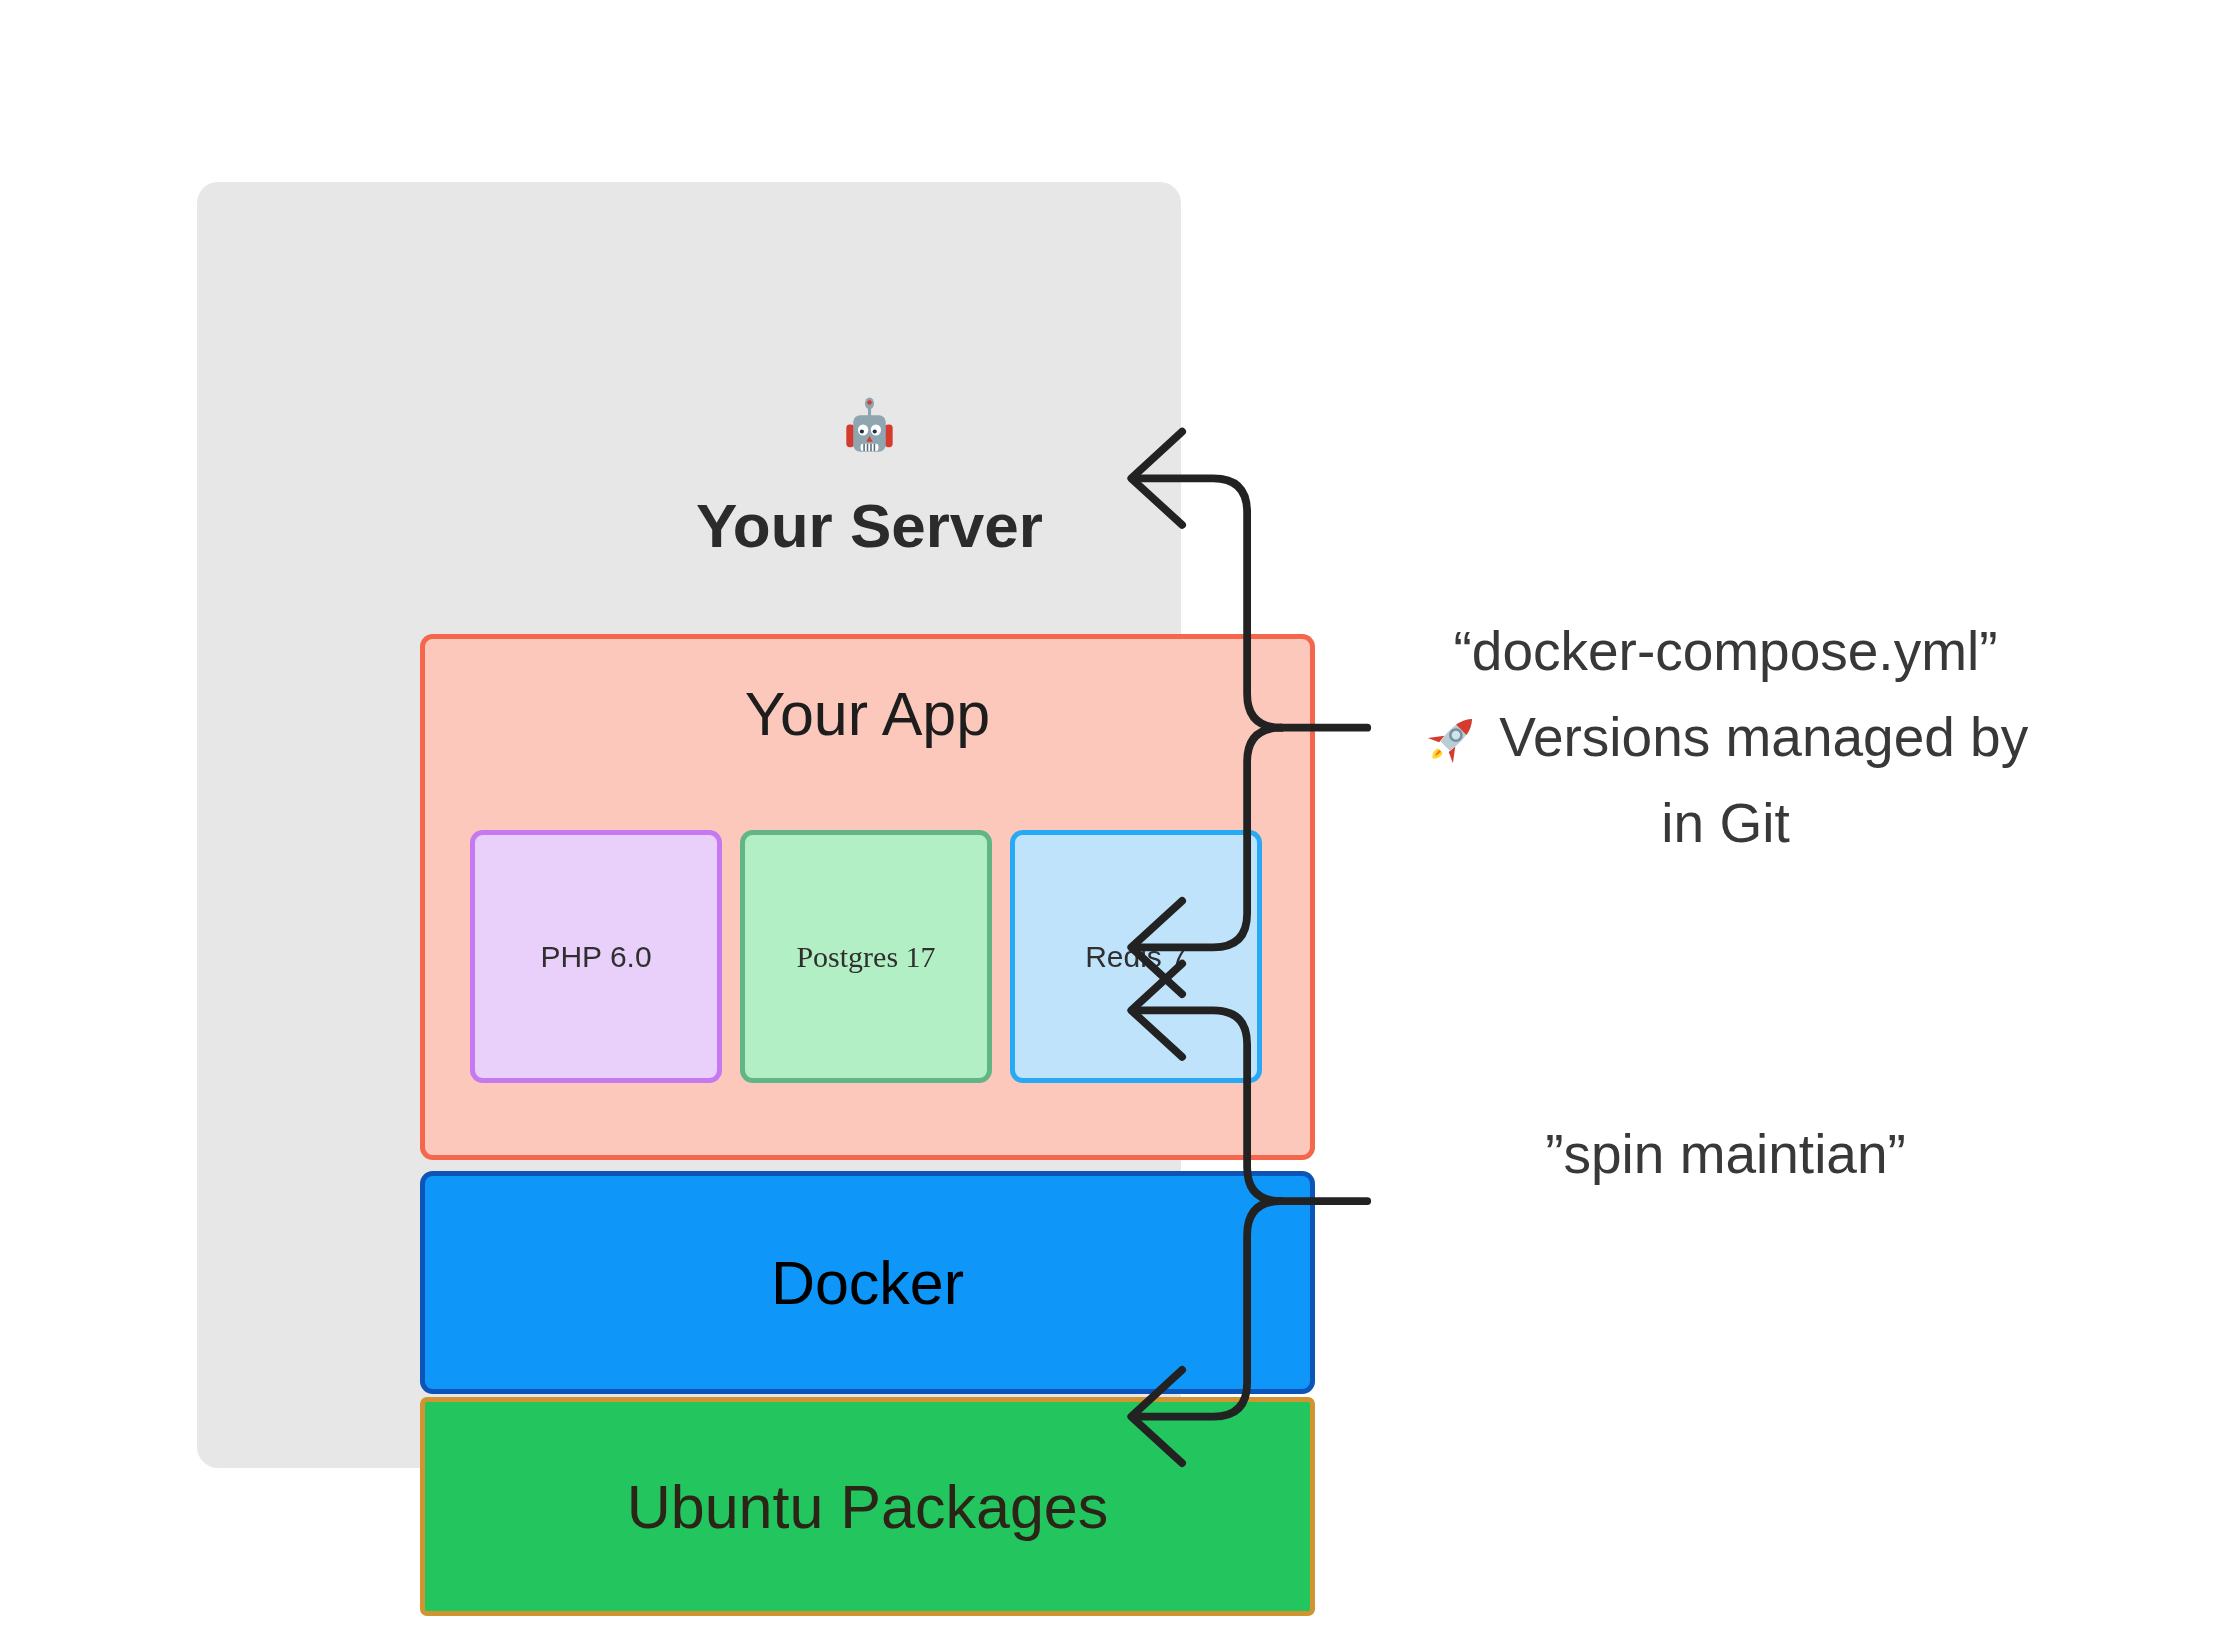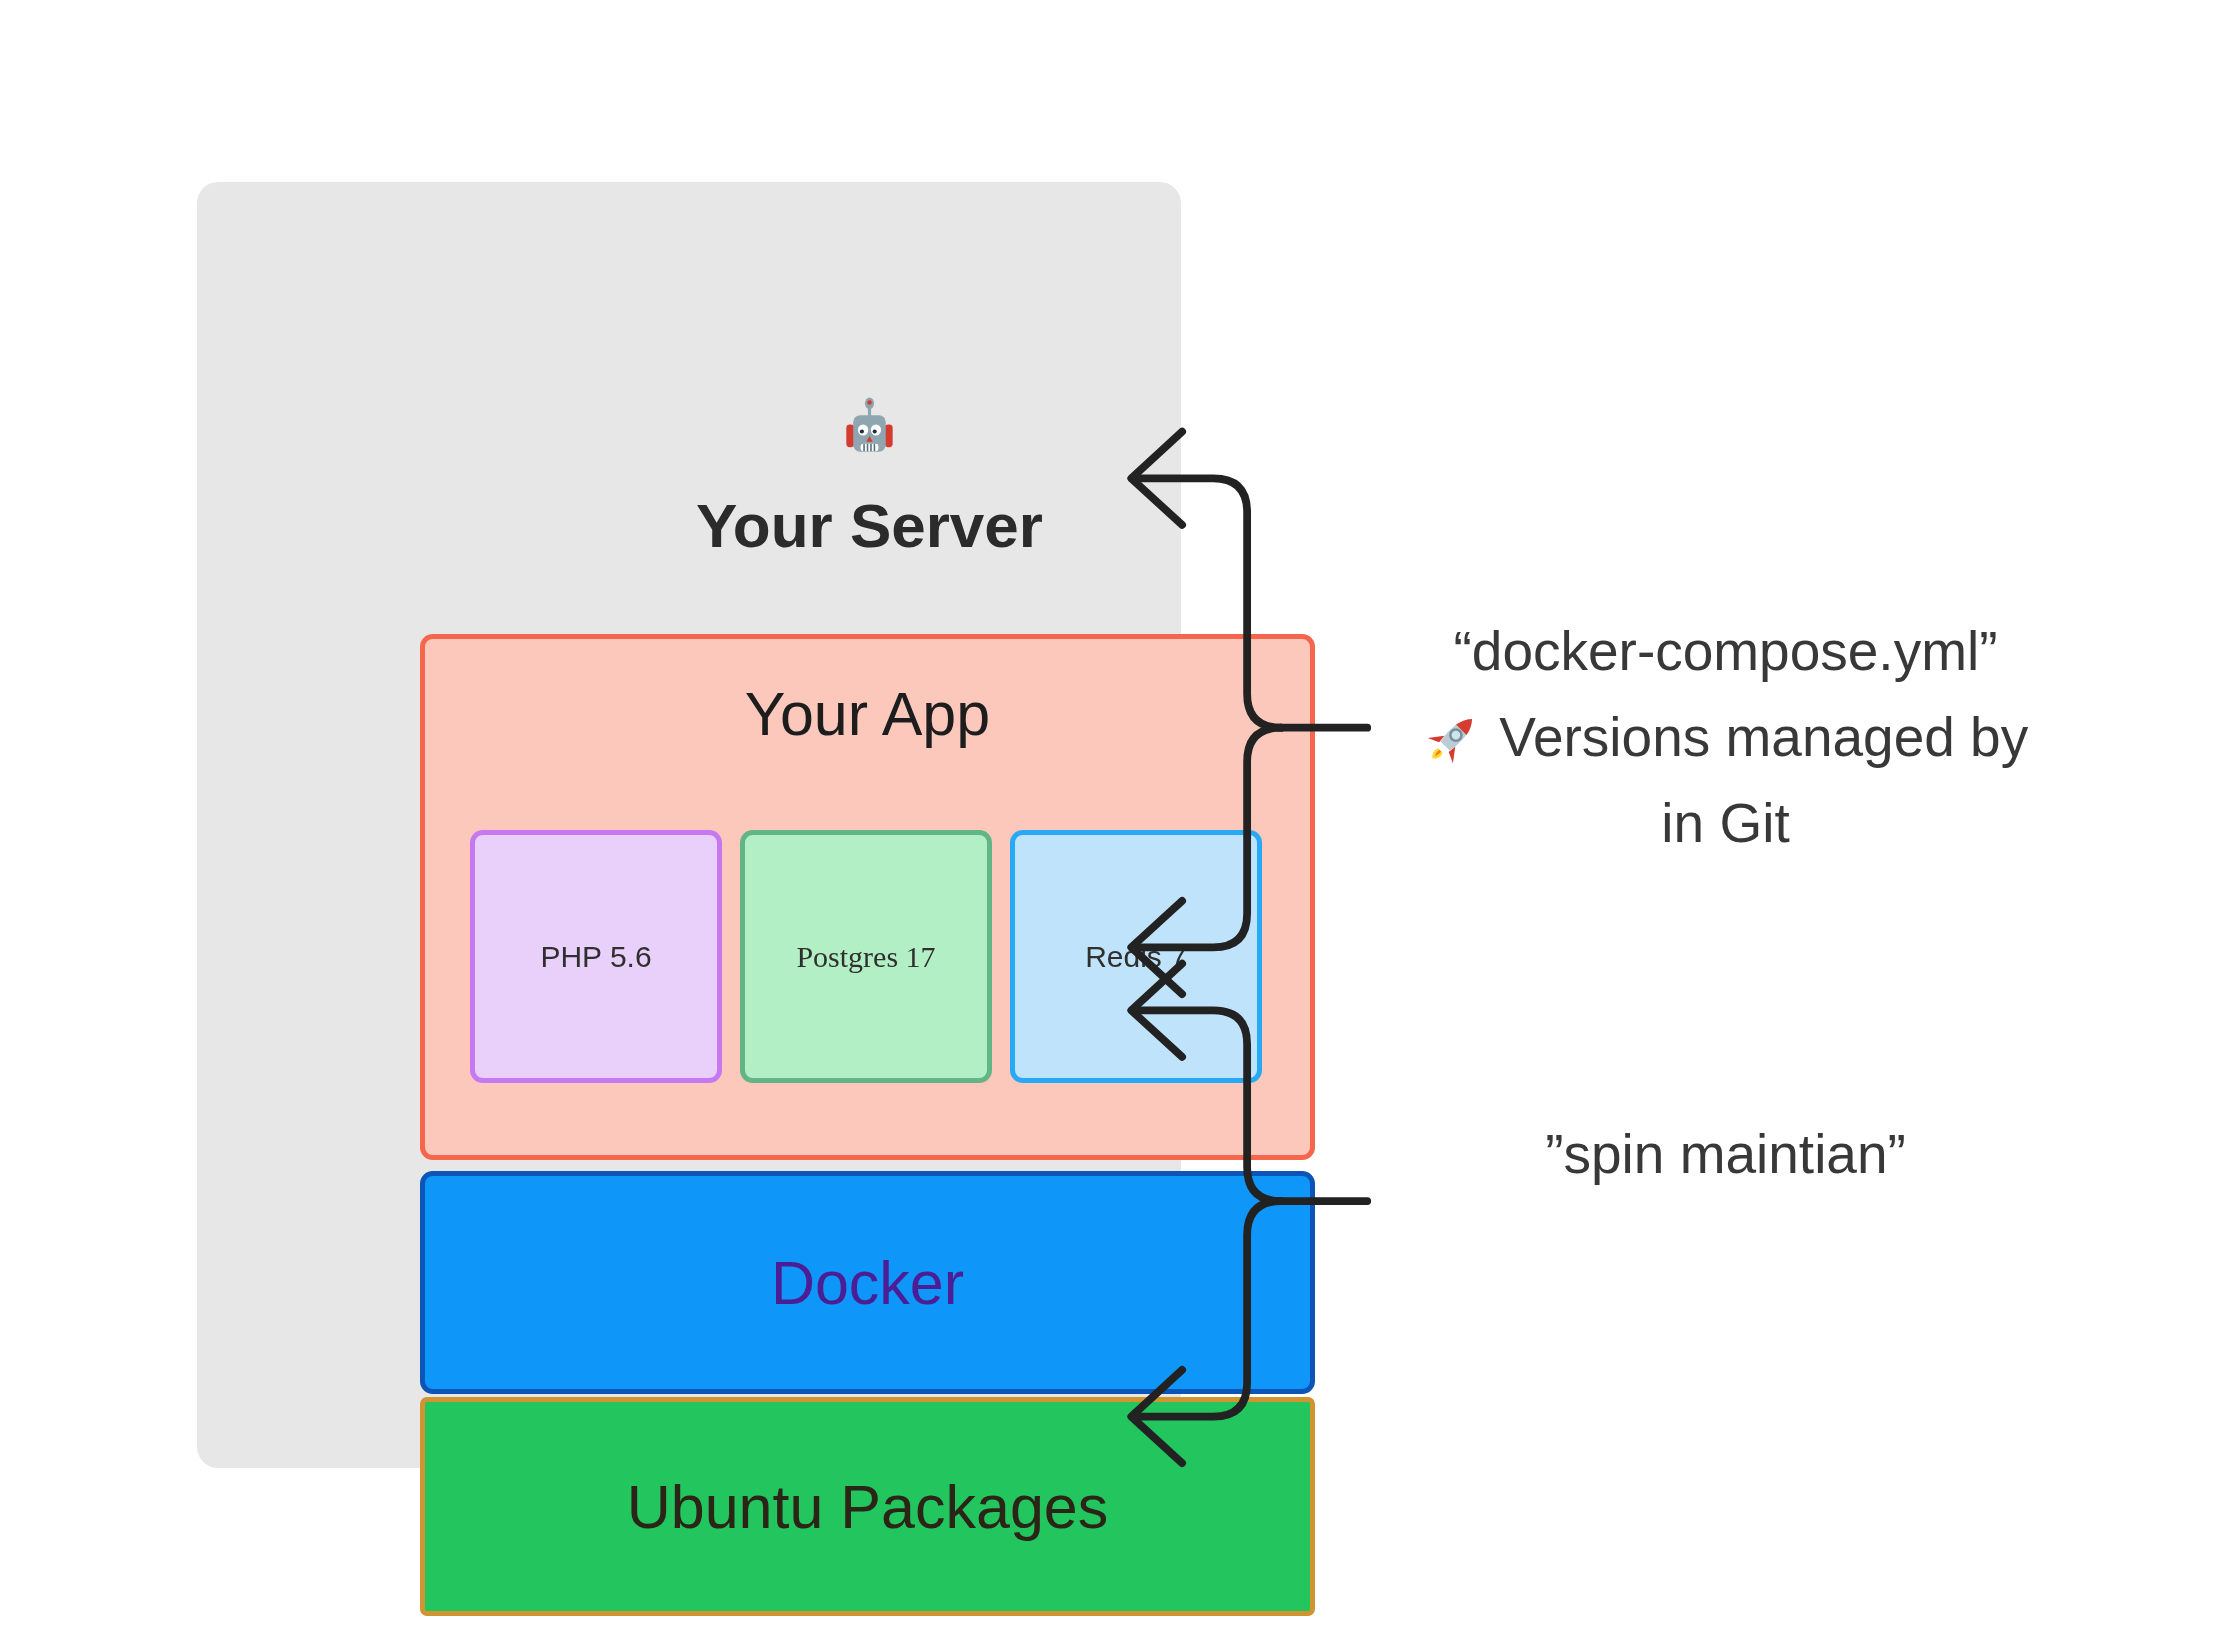--- a/index.html
+++ b/index.html
@@ -91,7 +91,7 @@
     <div class="app">
       <div class="app-title">Your App</div>
       <div class="svc svc-php">
-        <span>PHP 5.6</span>
+        <span>PHP 6.0</span>
       </div>
       <div class="svc svc-postgres">
         <span>Postgres 17</span>

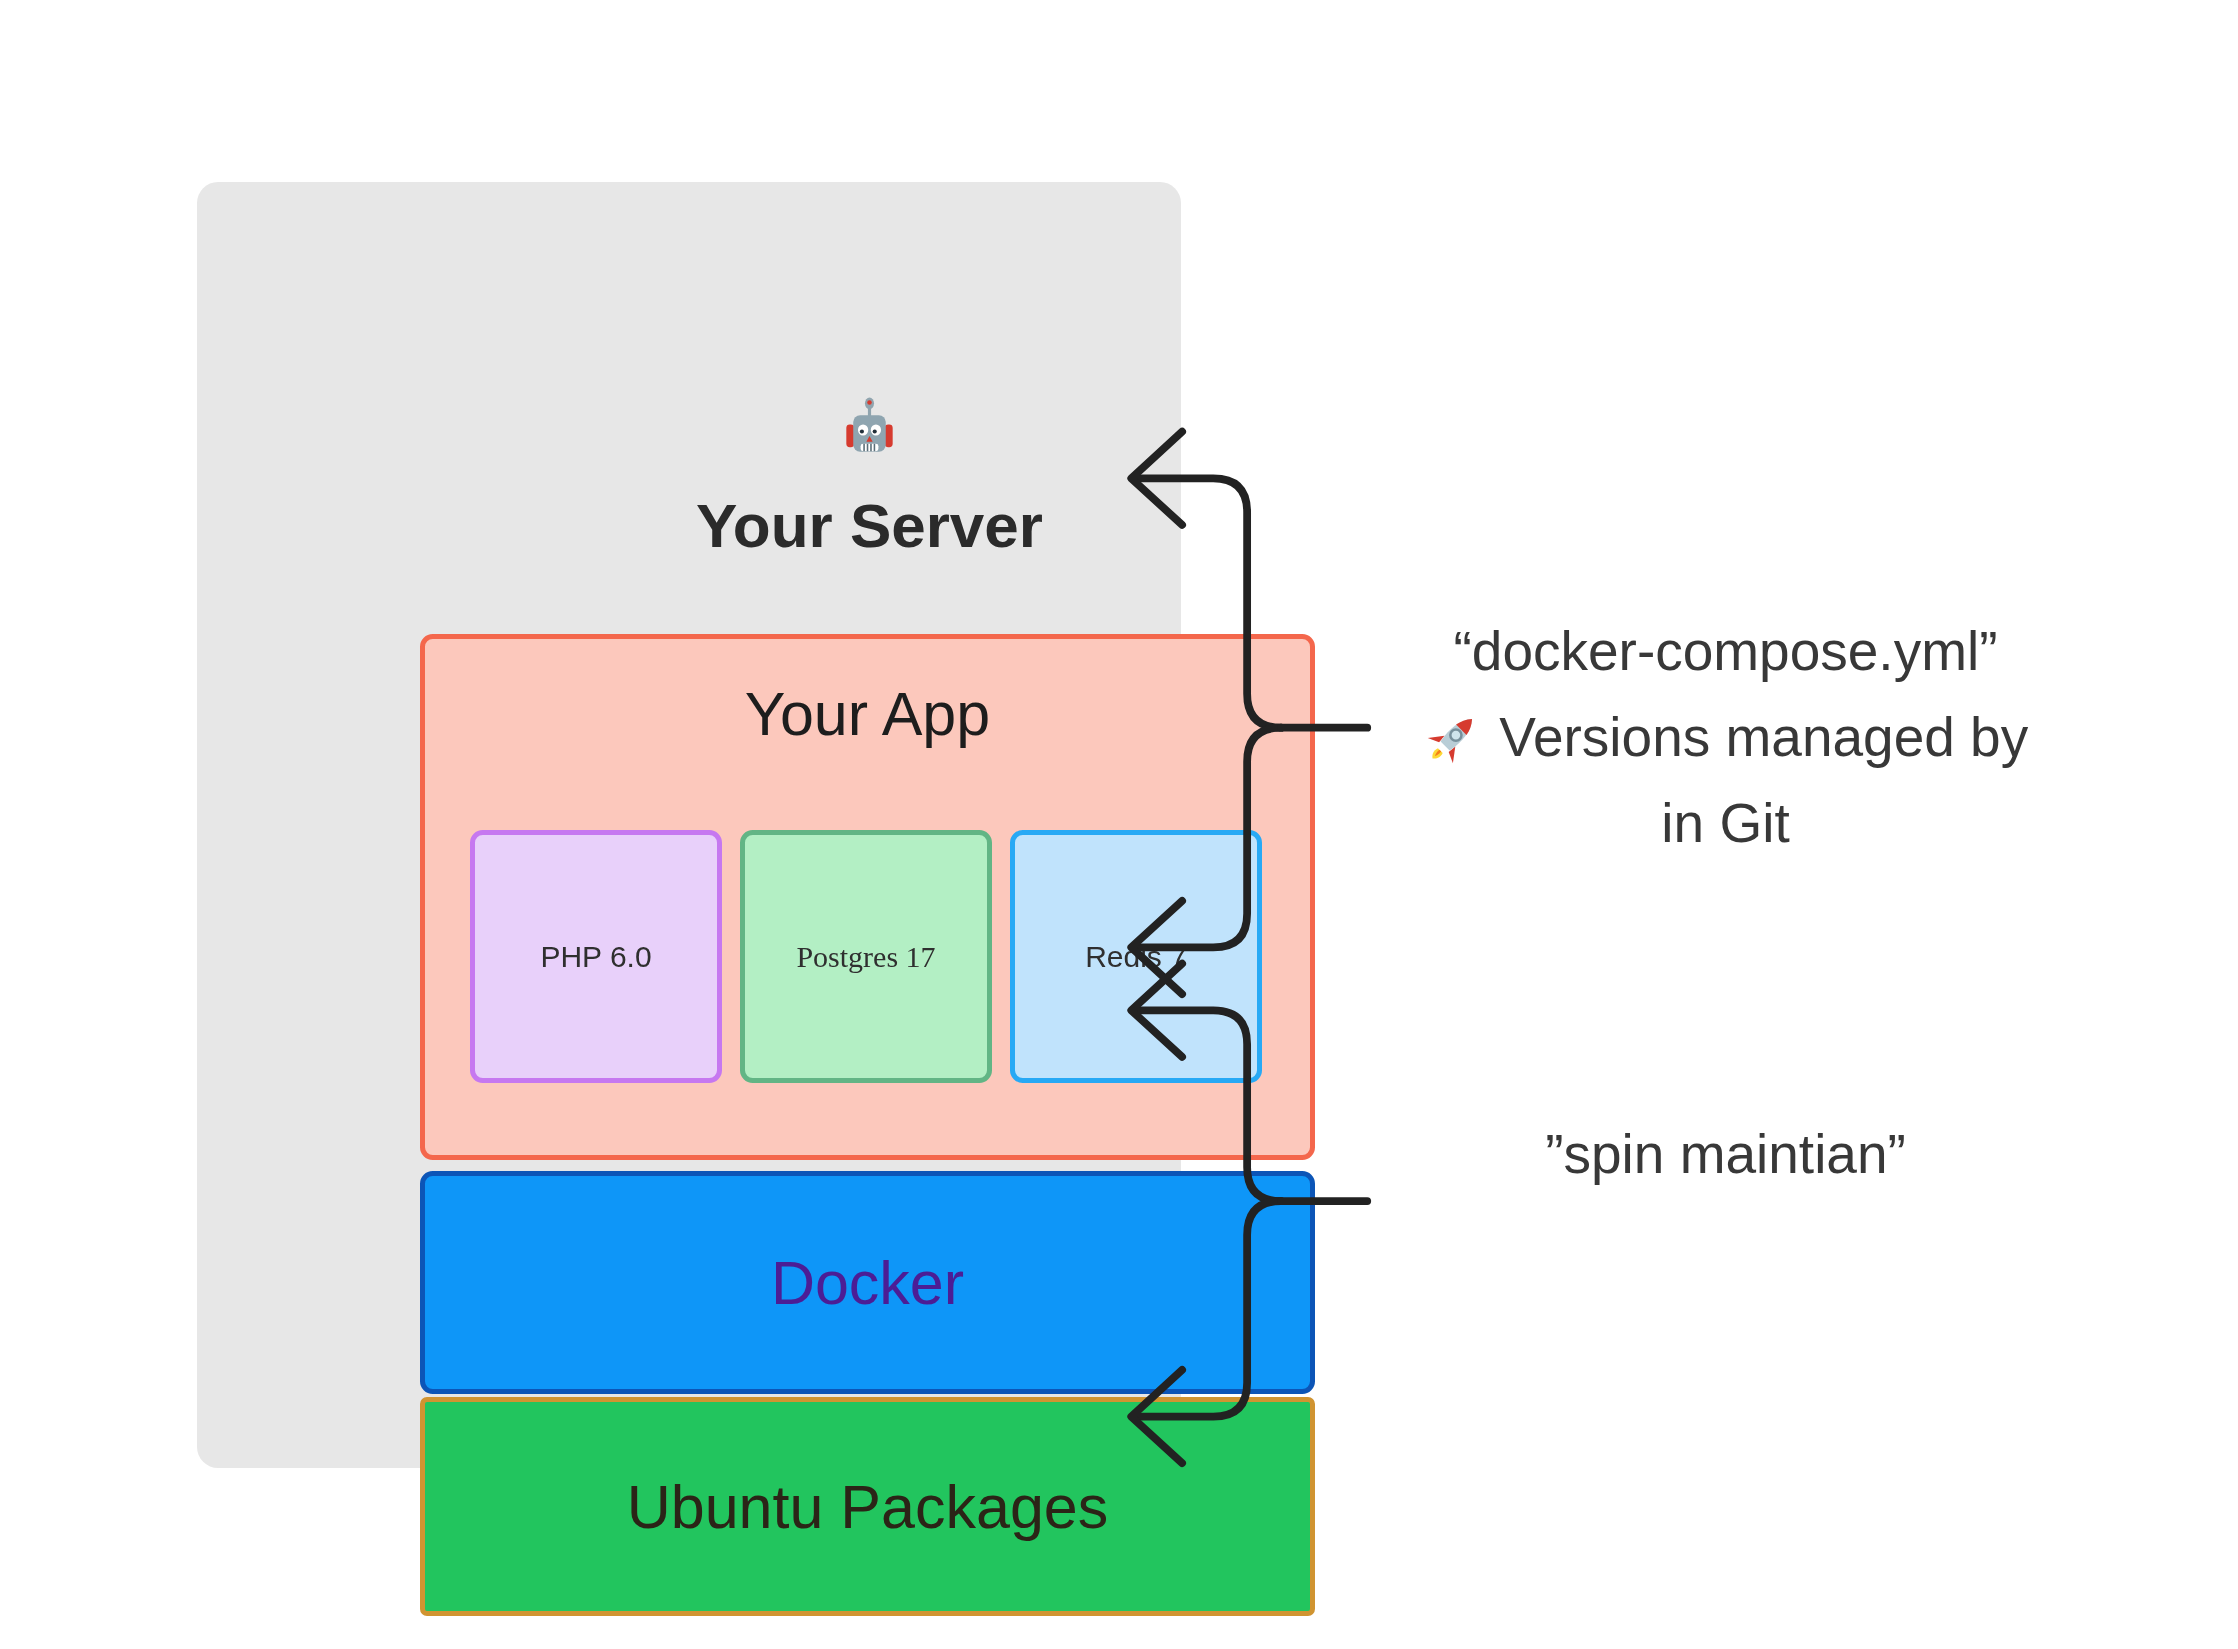--- a/index.html
+++ b/index.html
@@ -40,7 +40,7 @@
     position:absolute;left:223px;top:989px;width:895px;height:223px;box-sizing:border-box;
     background:#0e96f8;border:5px solid #0c55b7;border-radius:12.7px;
     display:flex;align-items:center;justify-content:center;
-    font-size:61px;color:#4c1d95;
+    font-size:61px;color:#000000;
   }
   .ubuntu{
     position:absolute;left:223px;top:1215px;width:895px;height:219px;box-sizing:border-box;

